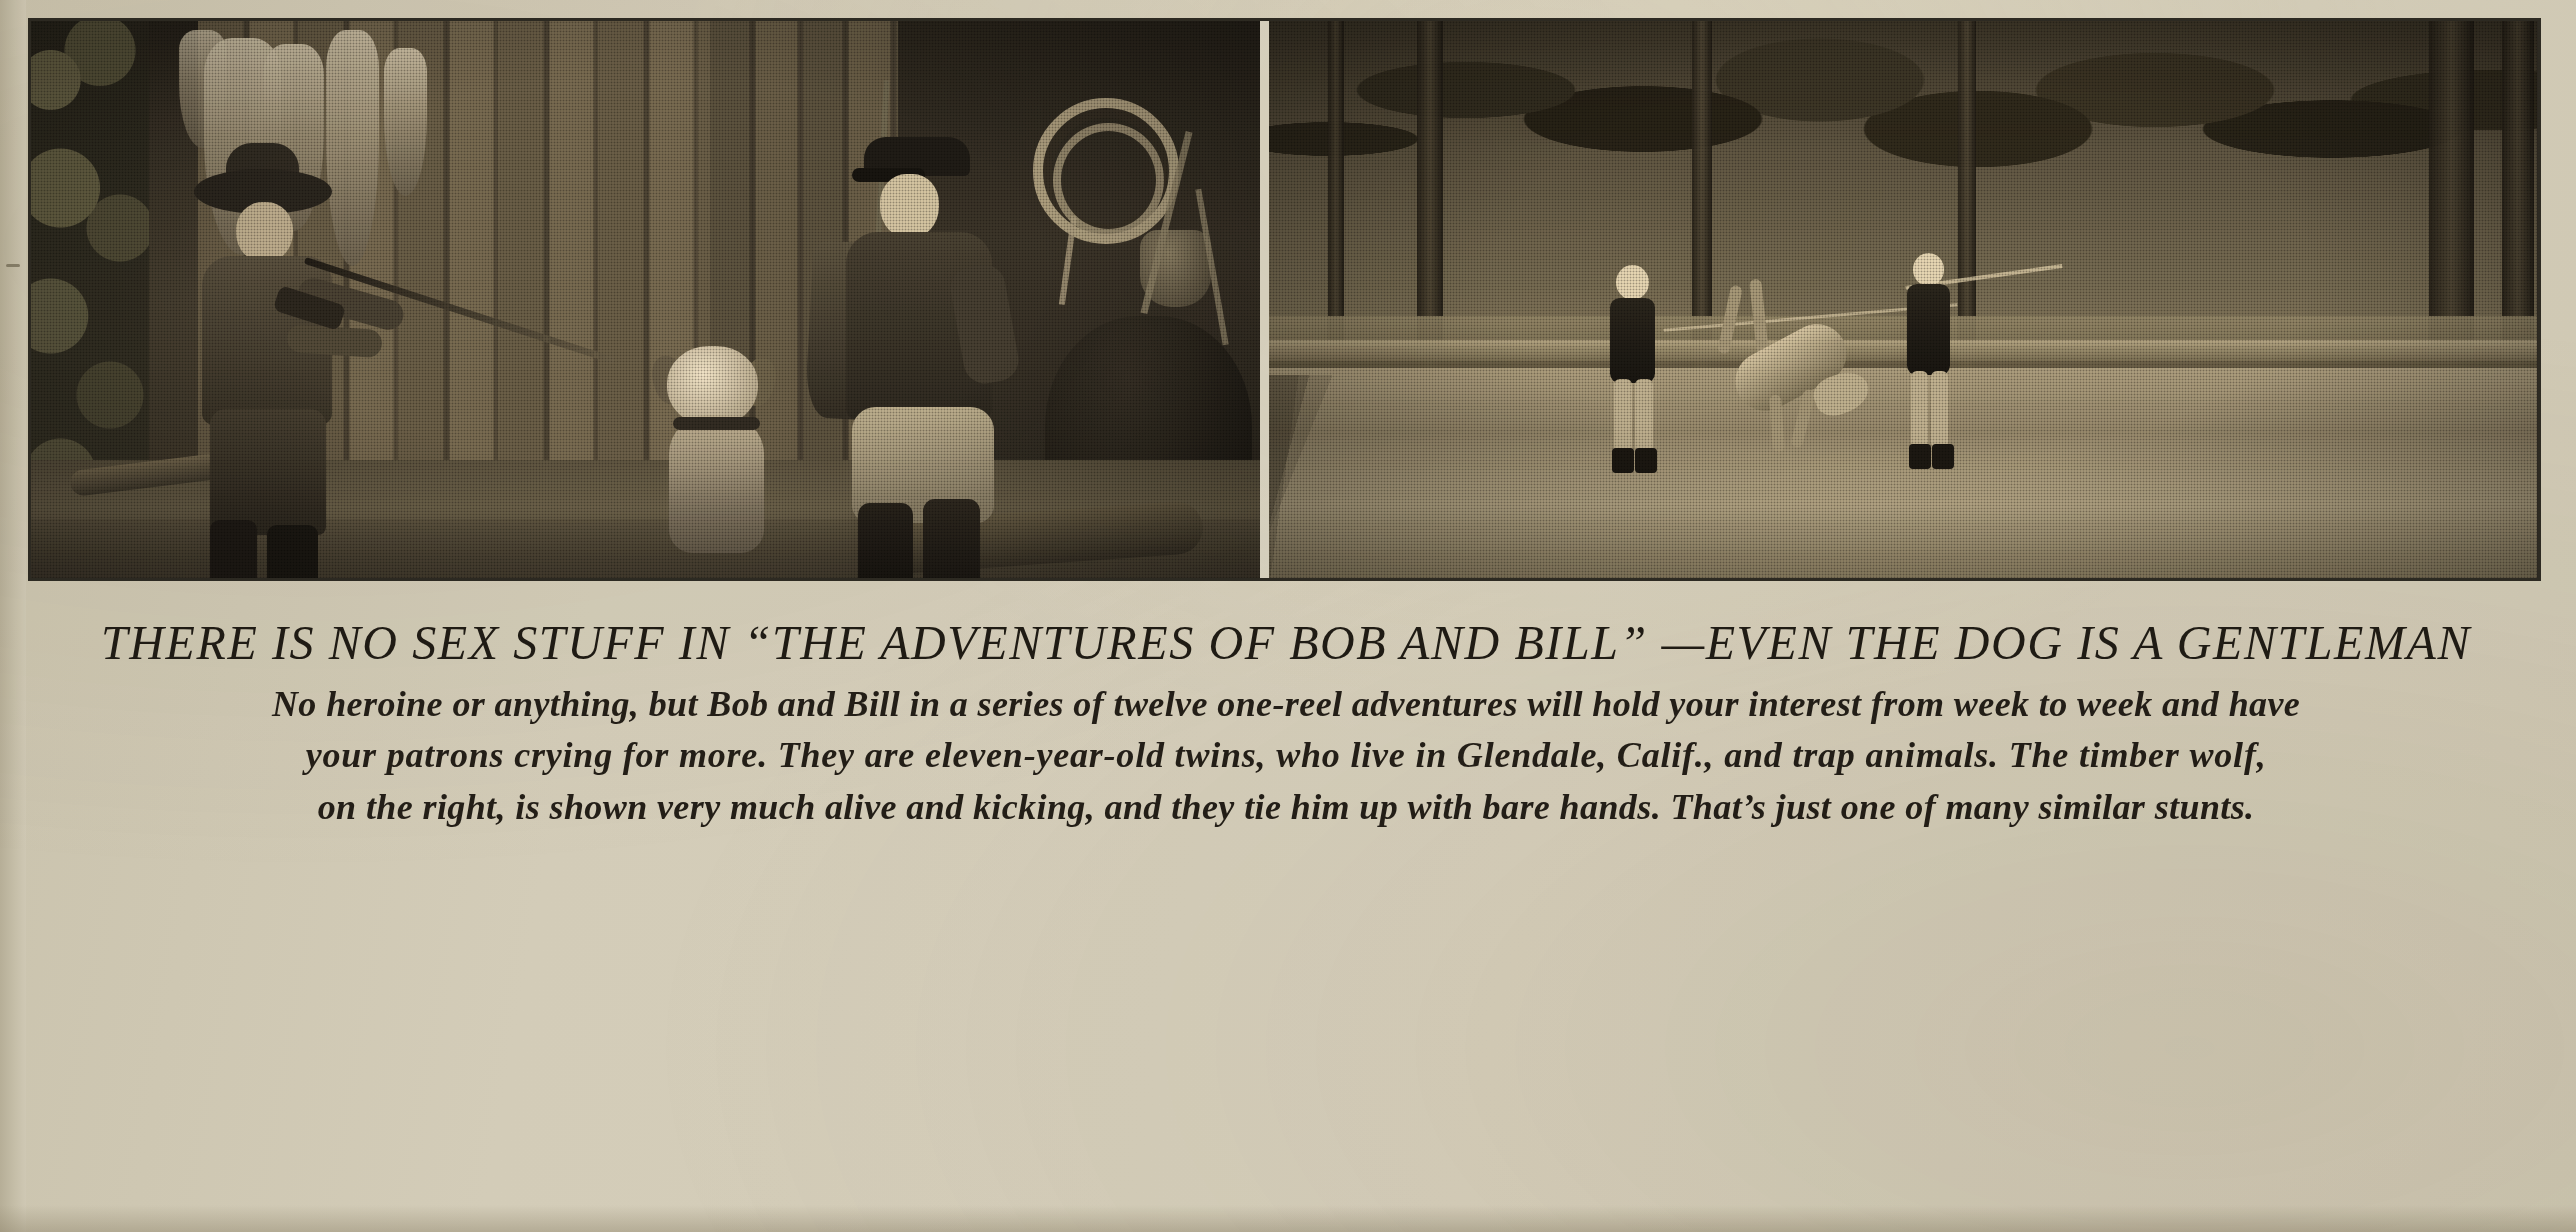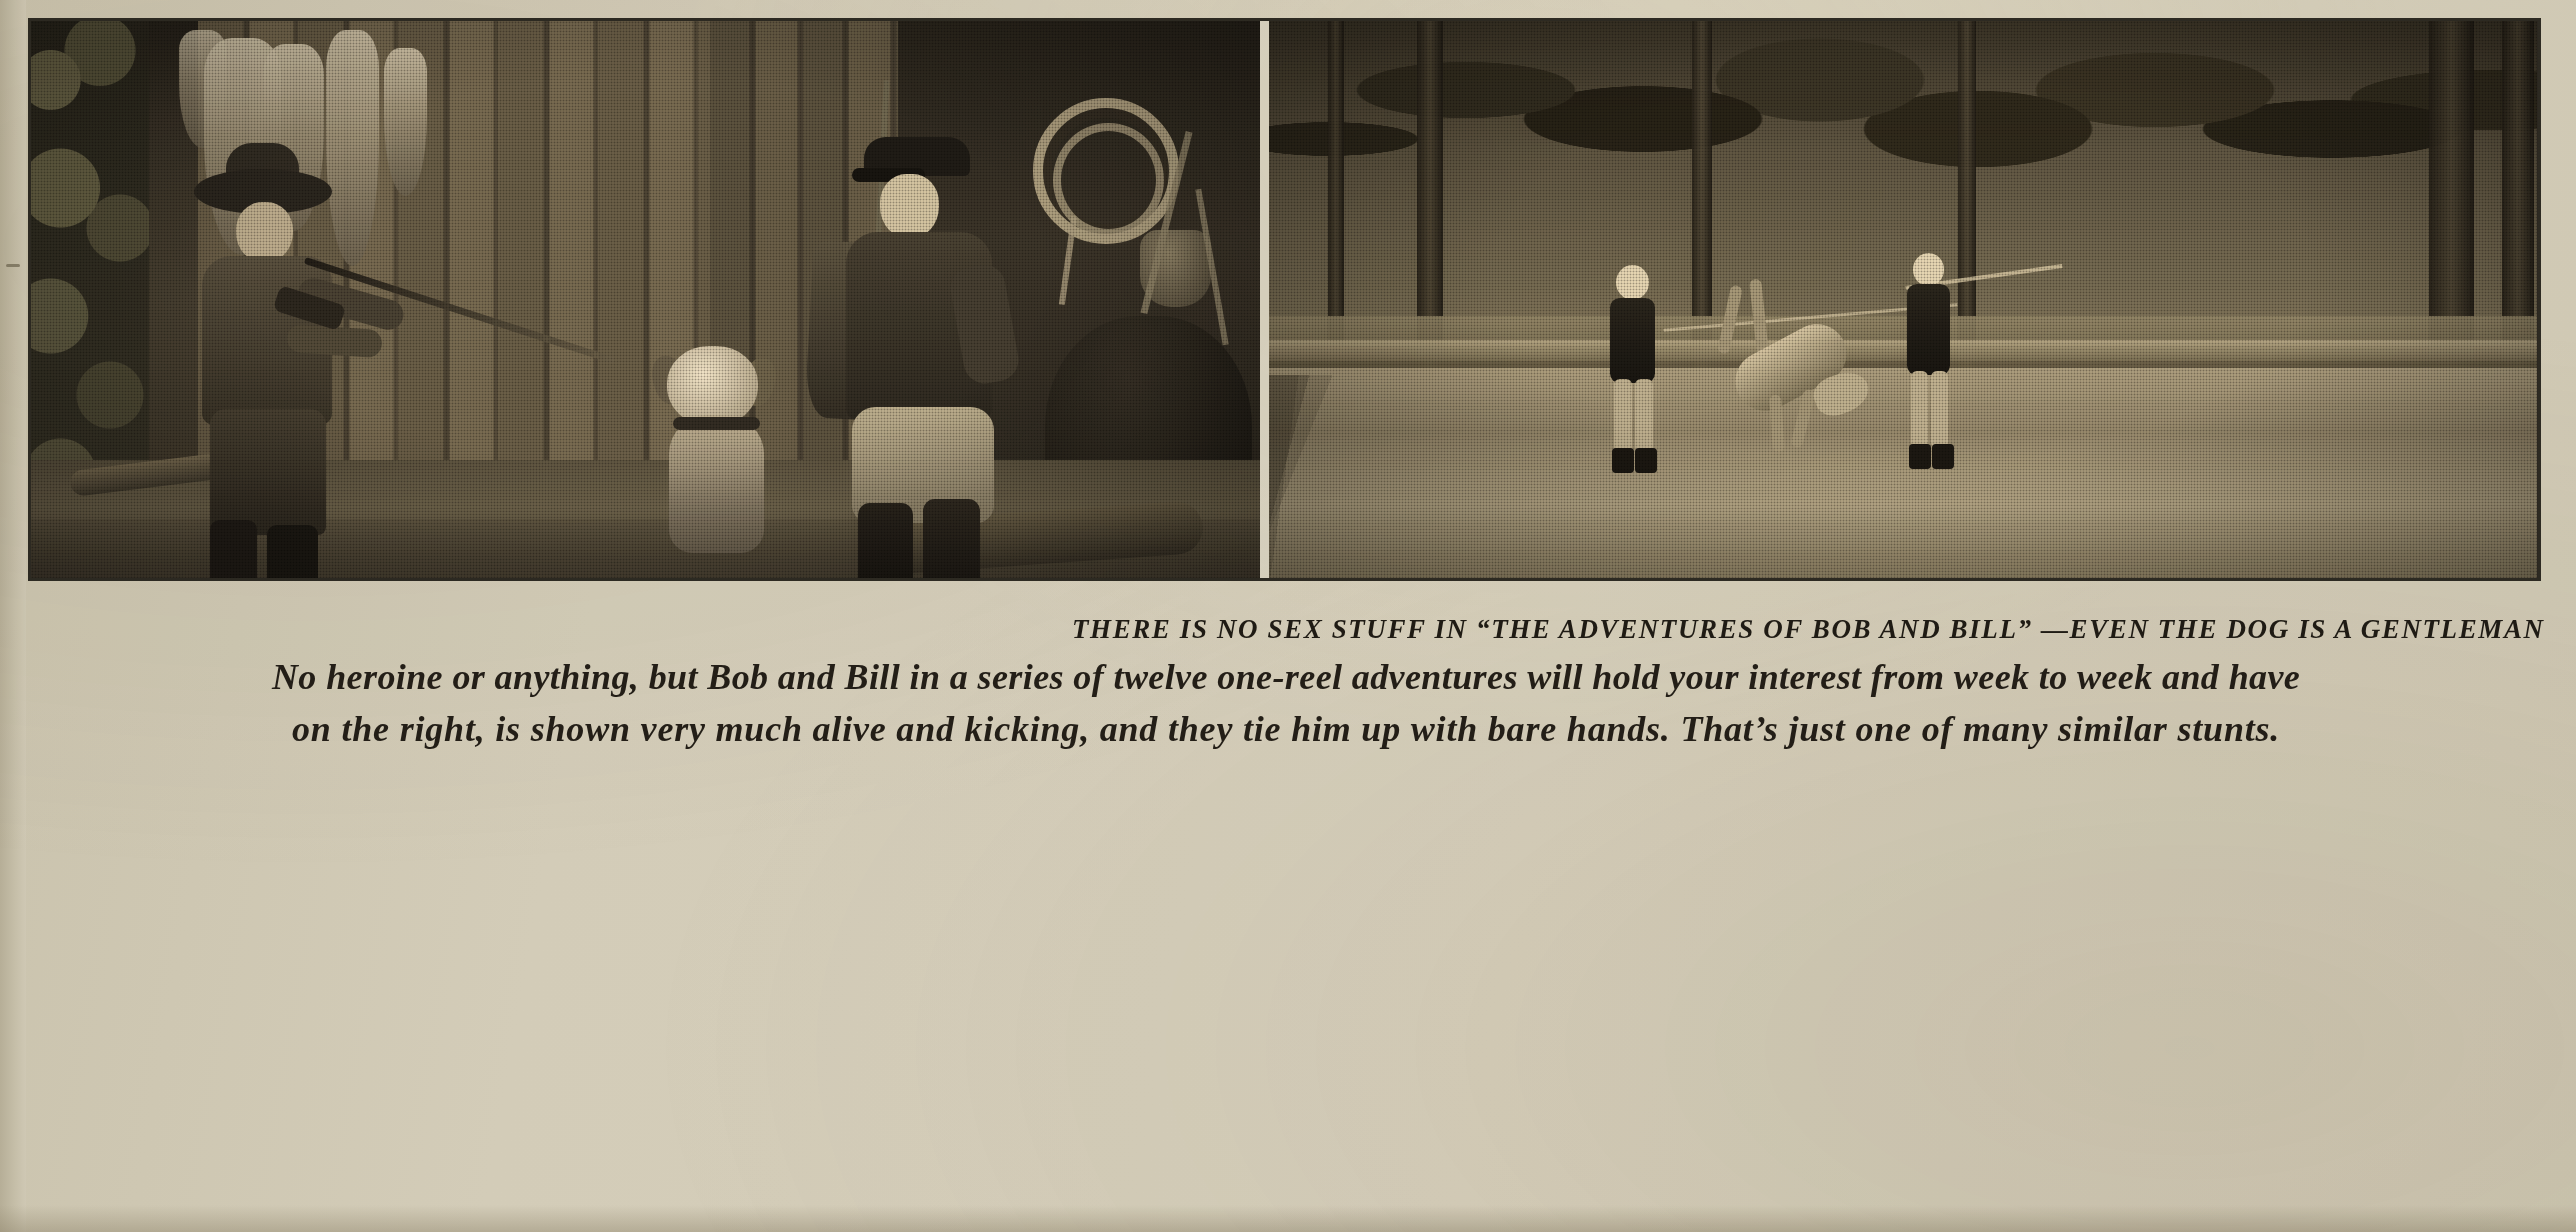--- a/index.html
+++ b/index.html
@@ -438,13 +438,12 @@
   }
   .cap-head {
     font-family: "Liberation Serif", serif;
-    font-weight: bold;
+    font-weight: normal;
     font-style: italic;
-    font-size: 27px;
+    font-size: 48px;
     letter-spacing: 1.6px;
     line-height: 1.25;
     margin: 21.7px 0 5.9px 0;
-    text-align: right;
   }
   .cap-body {
     font-family: "Liberation Serif", serif;

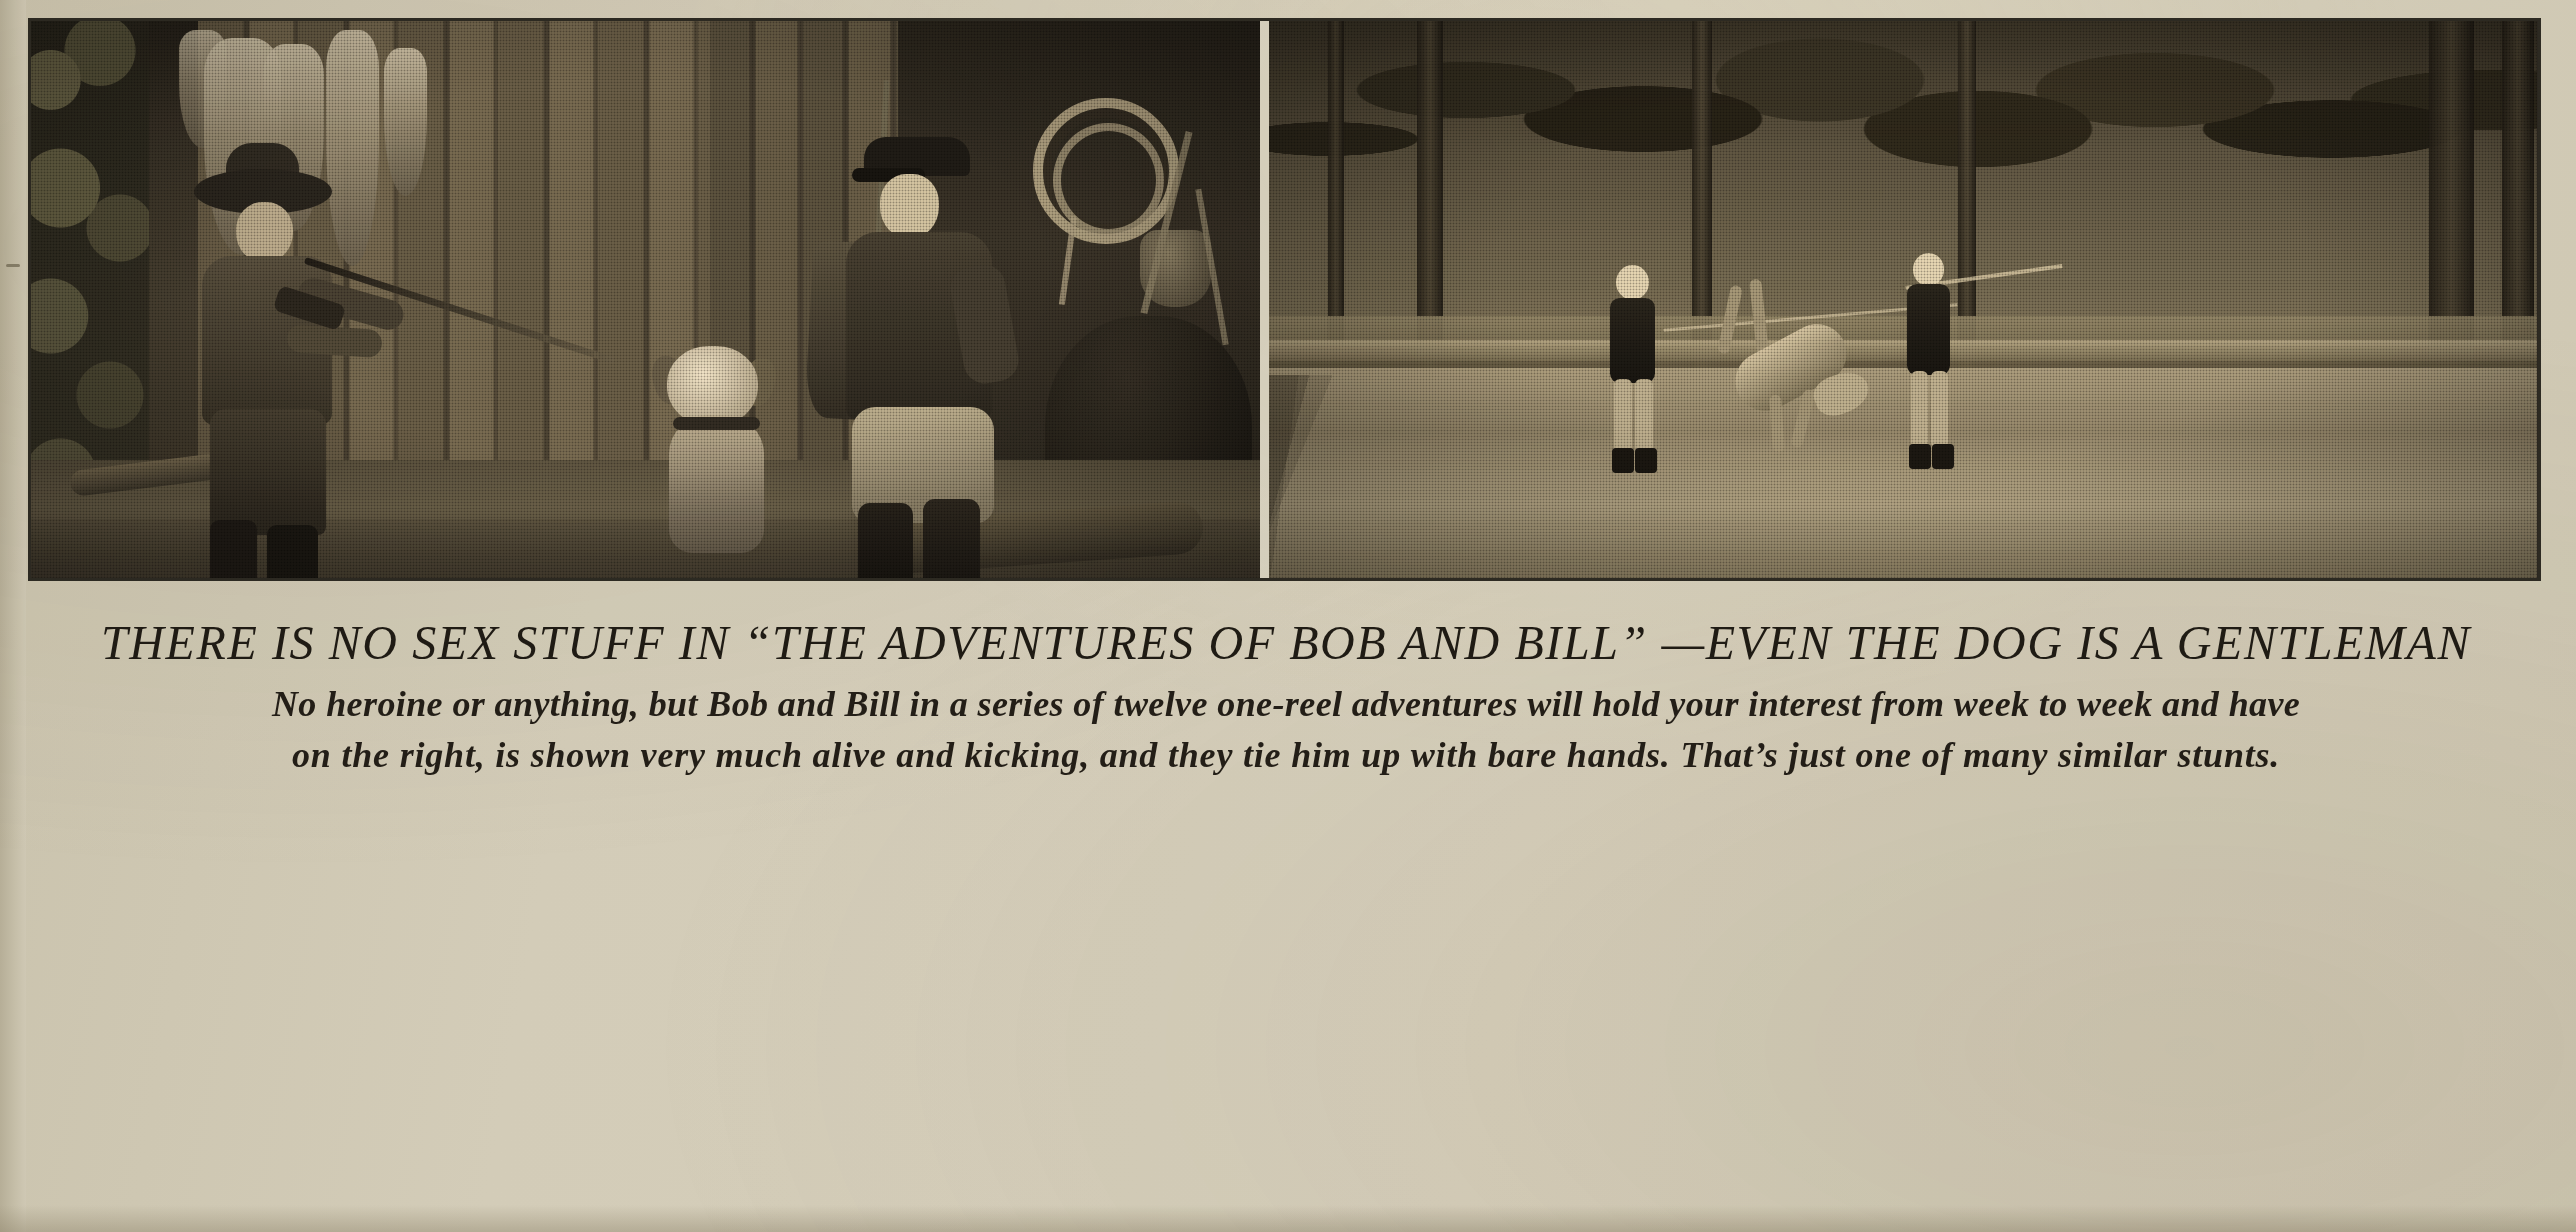--- a/index.html
+++ b/index.html
@@ -601,6 +601,7 @@
     <div class="cap-head">THERE IS NO SEX STUFF IN “THE ADVENTURES OF BOB AND BILL” —EVEN THE DOG IS A GENTLEMAN</div>
     <div class="cap-body">
       <span class="cap-line">No heroine or anything, but Bob and Bill in a series of twelve one-reel adventures will hold your interest from week to week and have</span>
+      <span class="cap-line">your patrons crying for more.   They are eleven-year-old twins, who live in Glendale, Calif., and trap animals.   The timber wolf,</span>
       <span class="cap-line">on the right, is shown very much alive and kicking, and they tie him up with bare hands.   That’s just one of many similar stunts.</span>
     </div>
   </div>

